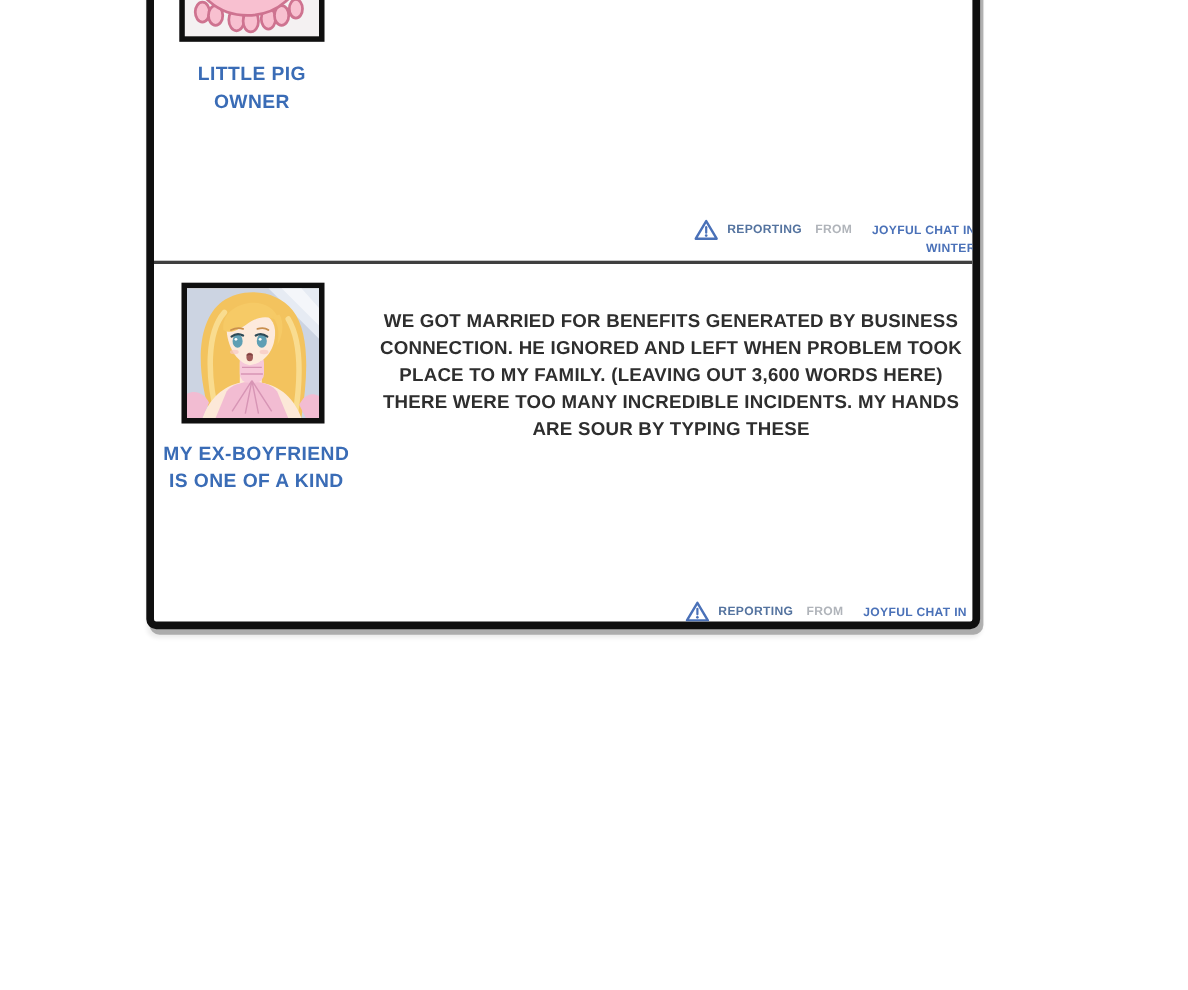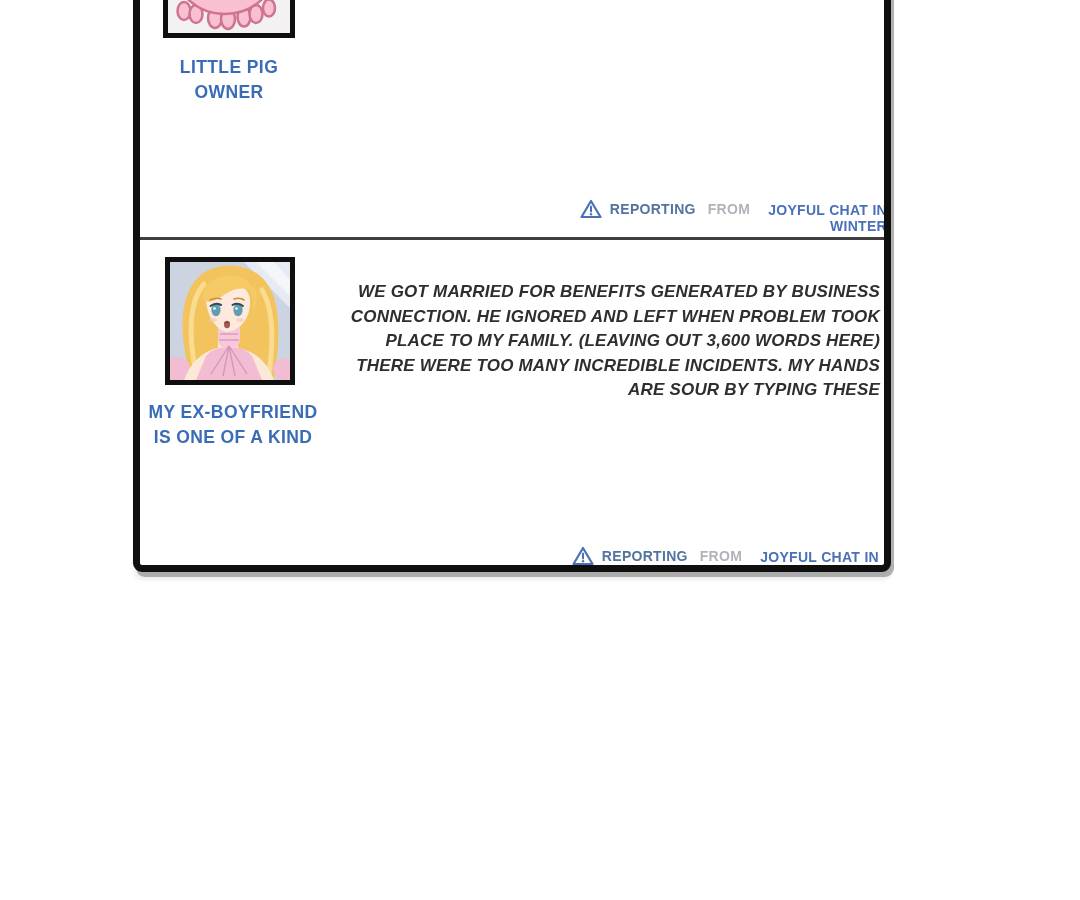--- a/index.html
+++ b/index.html
@@ -48,7 +48,7 @@
   .report {
     position:absolute;
     display:flex; align-items:flex-start;
-    font-weight:700; font-size:14px; letter-spacing:.3px;
+    font-weight:700; font-size:11px; letter-spacing:.3px;
     line-height:14px;
   }
   #report-top    { top:311px; right:-3px; }

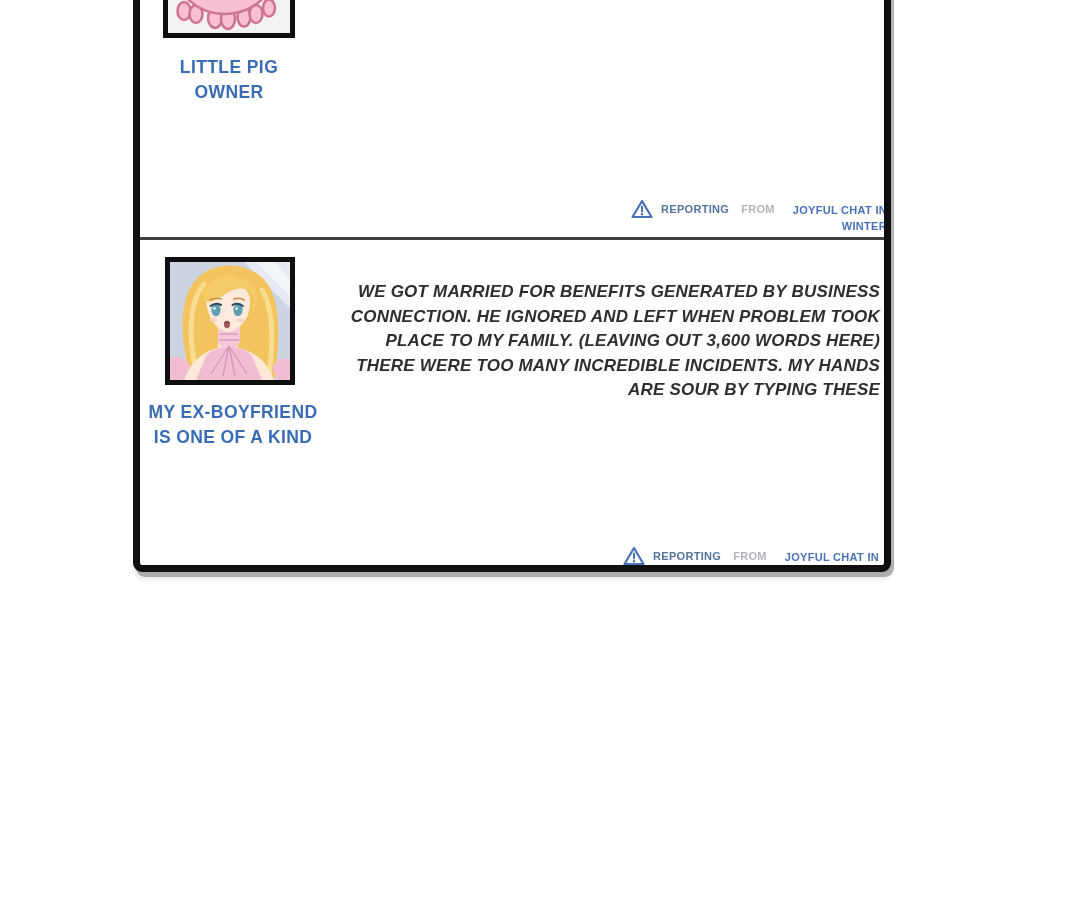--- a/index.html
+++ b/index.html
@@ -43,7 +43,7 @@
     position:absolute; left:200px; top:393px; width:540px;
     color:var(--ink, #2e2e2e);
     font-weight:700; font-size:17px; letter-spacing:.2px;
-    line-height:24.5px; text-align:right; white-space:pre-line;font-style:italic;
+    line-height:24.5px; text-align:center; white-space:pre-line;
   }
   .report {
     position:absolute;

